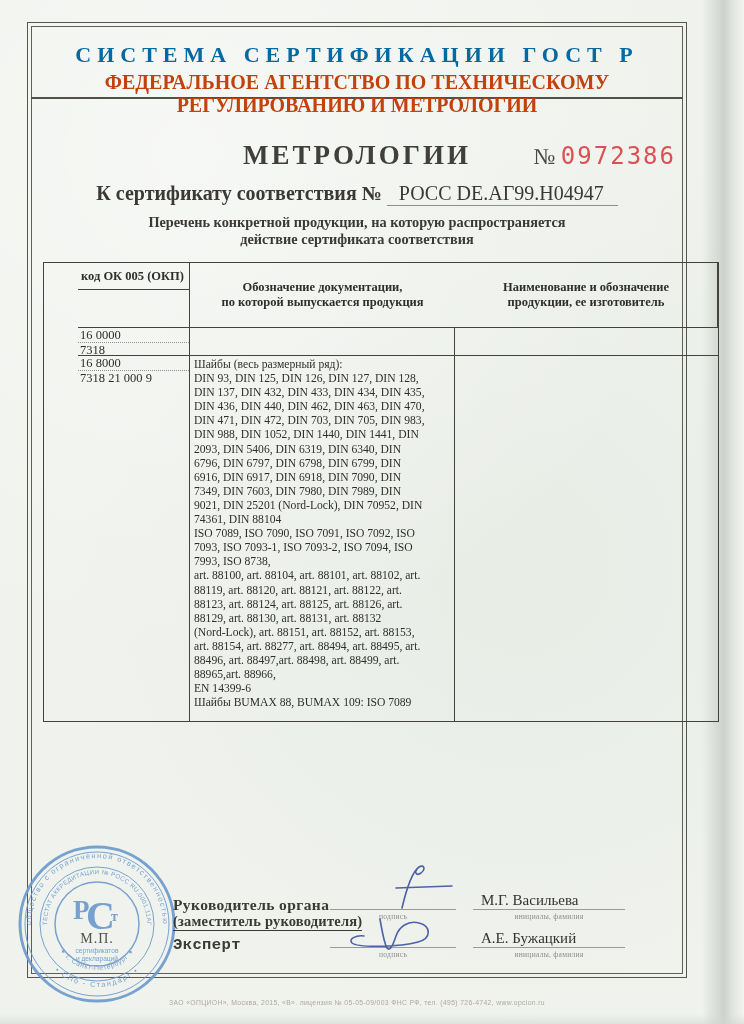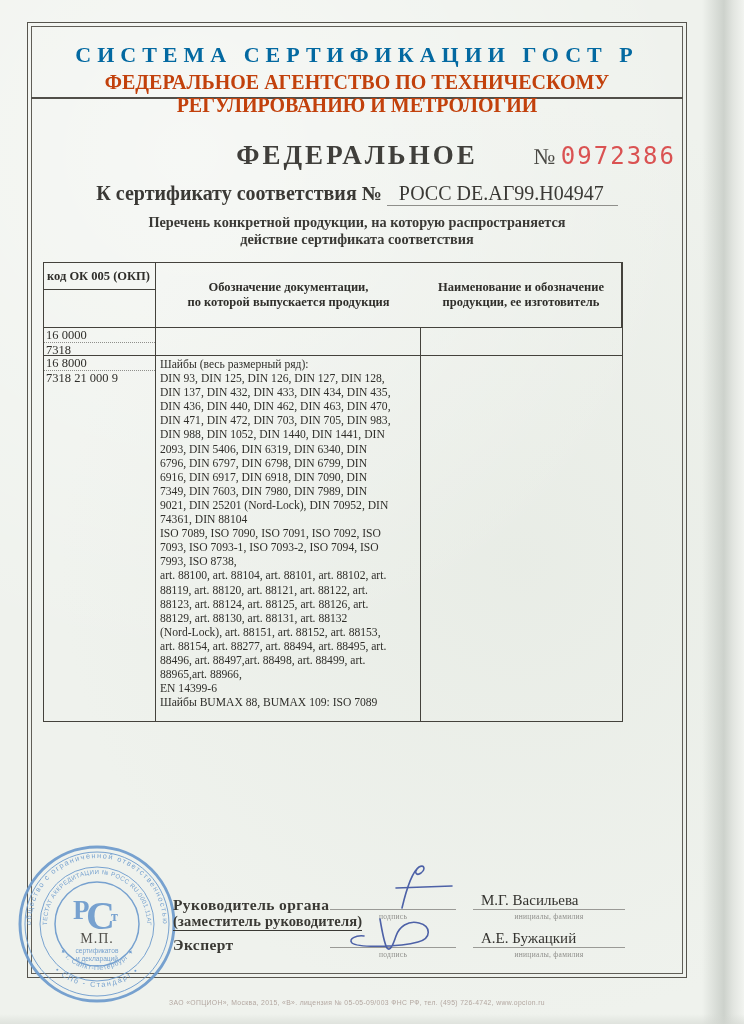--- a/index.html
+++ b/index.html
@@ -102,7 +102,7 @@
   <span class="digits">0972386</span>
 </div>
 
-<div class="abs title">ФЕДЕРАЛЬНОЕ</div>
+<div class="abs title">МЕТРОЛОГИИ</div>
 
 <div class="abs subtitle">
   <span class="lbl">К сертификату соответствия №</span>

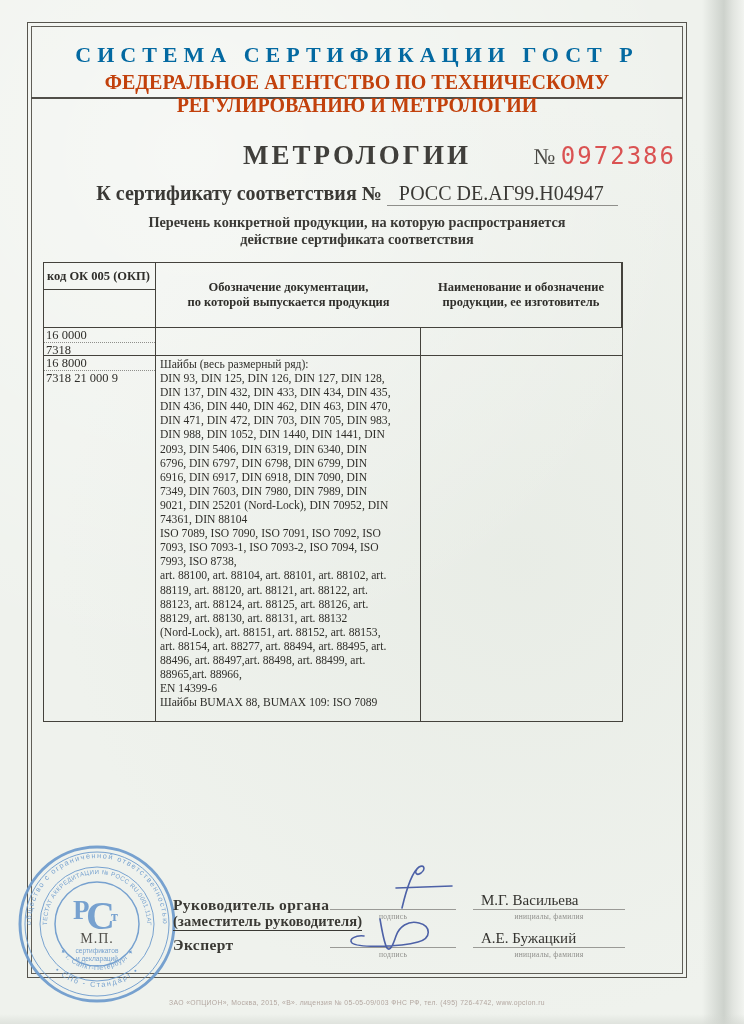--- a/index.html
+++ b/index.html
@@ -40,11 +40,11 @@
       font-size:14.3px;line-height:17px;color:#3a3935;white-space:pre-line;}
 
   
-  .cert-table{left:43px;top:262px;width:580px;height:460px;box-sizing:border-box;
+  .cert-table{left:43px;top:262px;width:676px;height:460px;box-sizing:border-box;
       border:1.8px solid #44423c;display:grid;
       grid-template-columns:112px 265px 1fr;
       grid-template-rows:65px 28px 1fr;
-      font-size:12.5px;color:#2f2e2a;}
+      font-size:12.5px;color:#2f2e2a;padding-left:34px;}
   .cell{border-right:1px solid #44423c;border-bottom:1px solid #44423c;box-sizing:border-box;overflow:hidden;}
   .cell.last{border-right:none;}
   .hdr{font-weight:bold;}

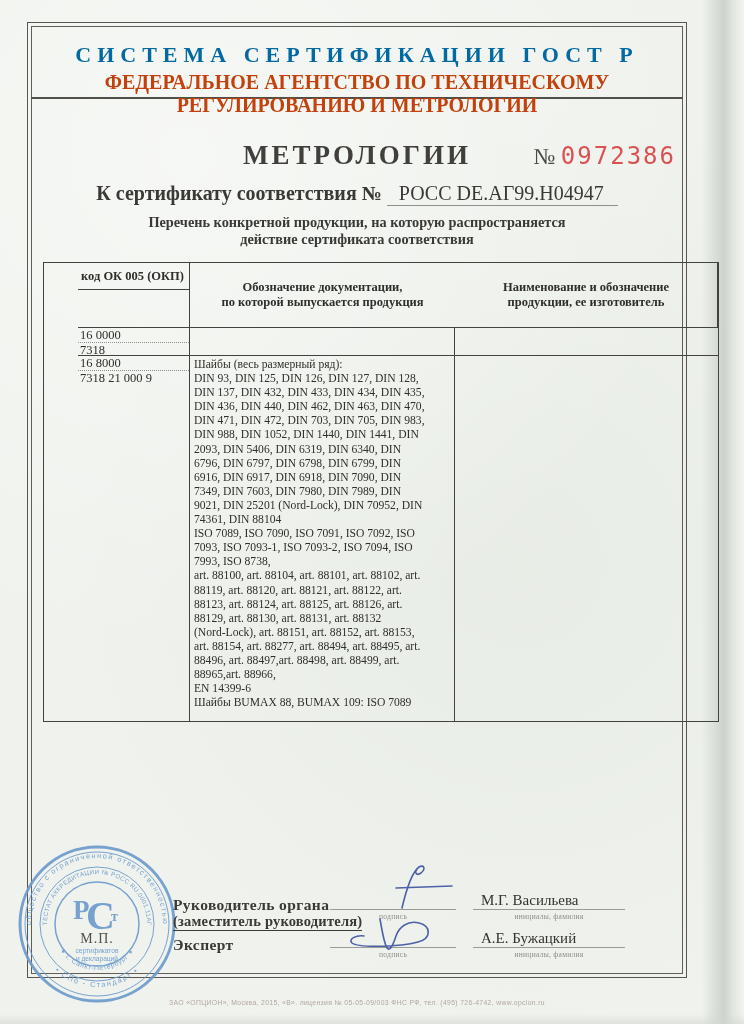--- a/index.html
+++ b/index.html
@@ -62,7 +62,7 @@
   .role1{left:173px;top:896px;font-size:15.5px;font-weight:bold;color:#3a3934;letter-spacing:.4px;}
   .role1b{left:173px;top:913px;font-size:14.5px;font-weight:bold;color:#3a3934;letter-spacing:.2px;
       border-bottom:1.6px solid #3a3934;padding-bottom:0;}
-  .role2{left:173px;top:936px;font-size:15.5px;font-weight:bold;color:#3a3934;letter-spacing:.4px;}
+  .role2{left:173px;top:936px;font-size:15.5px;font-weight:bold;color:#3a3934;letter-spacing:.4px;font-family:Liberation Mono, monospace;}
   .sigline{height:1px;background:#9a9a96;}
   .sig1-line{left:330px;top:909px;width:126px;}
   .name1-line{left:473px;top:909px;width:152px;}

